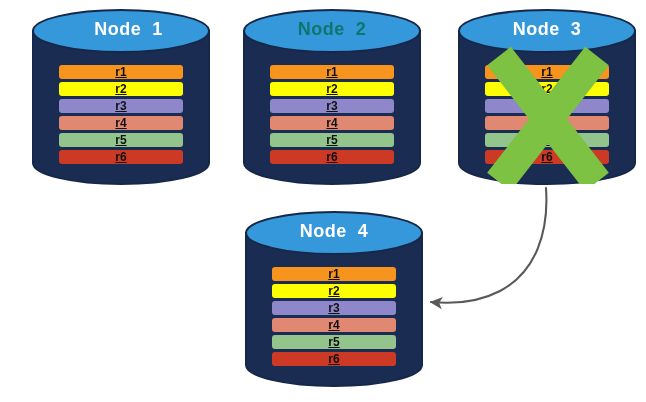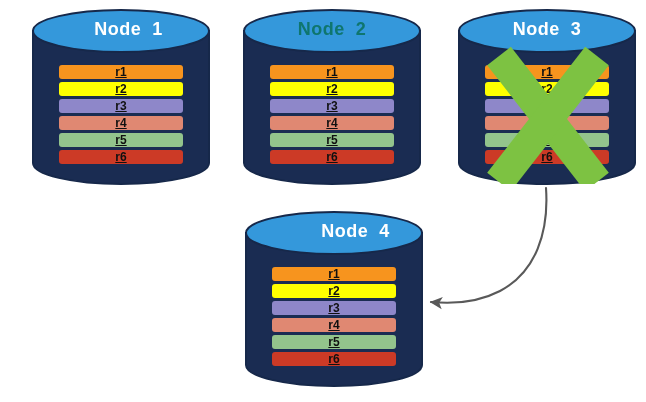--- a/index.html
+++ b/index.html
@@ -129,7 +129,7 @@
           </g>
         </svg>
       </div>
-      <div class="node" style="left: 245px; top: 212px; width: 178px; height: 174px; padding-left: 43px;">
+      <div class="node" style="left: 245px; top: 212px; width: 178px; height: 174px;">
         <svg class="node-svg" width="178" height="174" viewBox="0 0 178 174">
           <path d="M 1 21 L 1 153 A 88 21 0 0 0 177 153 L 177 21 Z" fill="#1a2c52" stroke="#16284a" stroke-width="2"></path>
           <ellipse cx="89" cy="21" rx="88" ry="21" fill="#3498db" stroke="#16284a" stroke-width="2"></ellipse>

